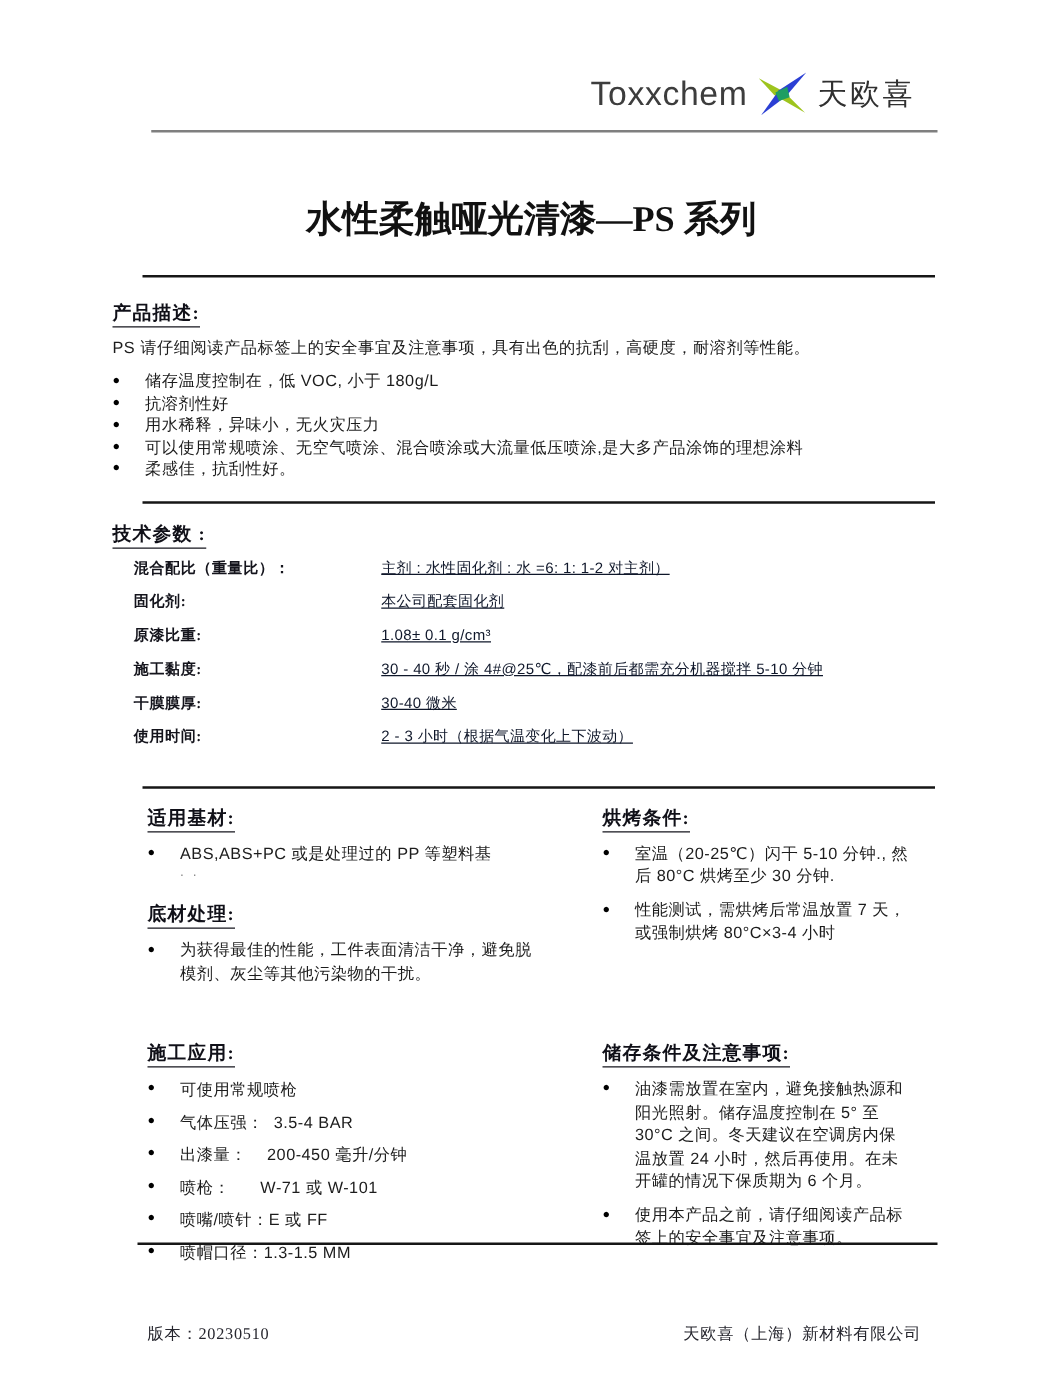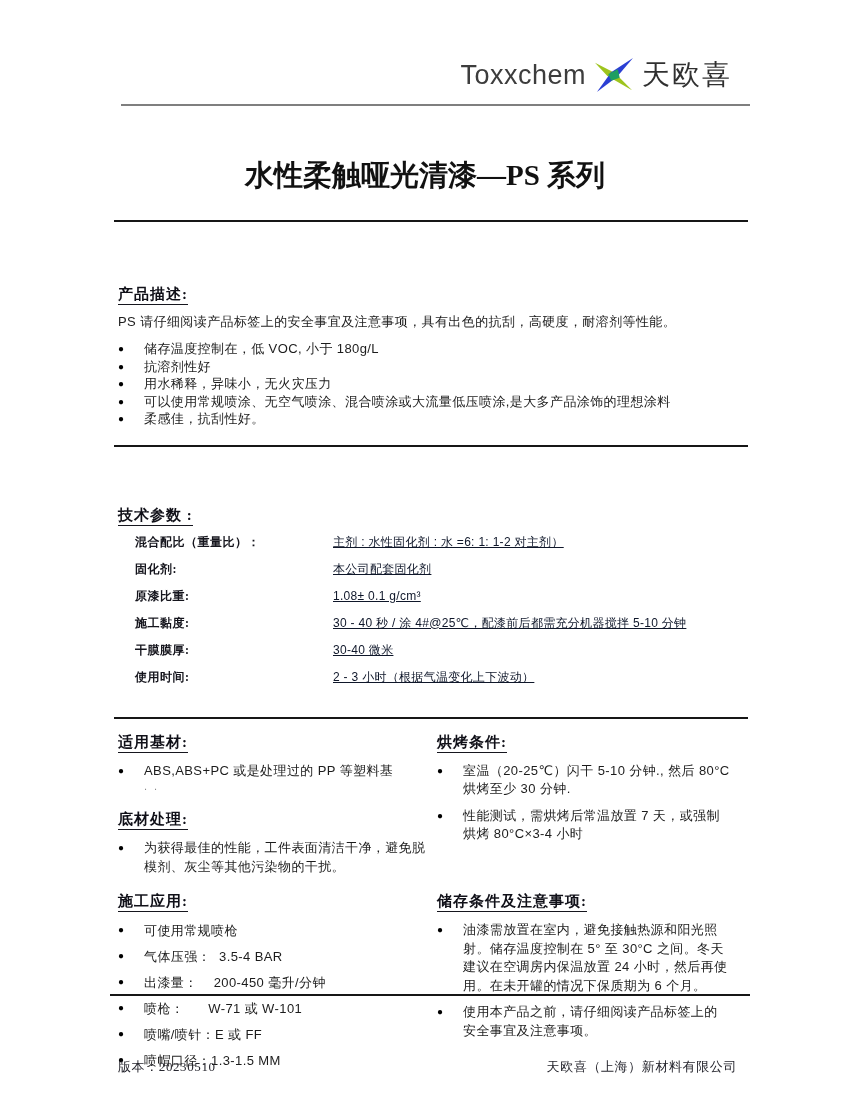--- a/index.html
+++ b/index.html
@@ -22,7 +22,7 @@
     font-size: 27px; color: #3d3d3d; letter-spacing: .5px;
   }
   .logo-x { width: 42px; height: 38px; display: block; }
-  .logo-cn { font-size: 28px; color: #303030; font-weight: 500; letter-spacing: 2px; font-family: Liberation Serif, serif; }
+  .logo-cn { font-size: 24px; color: #303030; font-weight: 500; letter-spacing: 2px; font-family: Liberation Serif, serif; }
   .header-rule { position: absolute; top: 104px; left: 121px; right: 100px; border-top: 2px solid #7f7f7f; }
 
   .main { padding-top: 106px; }

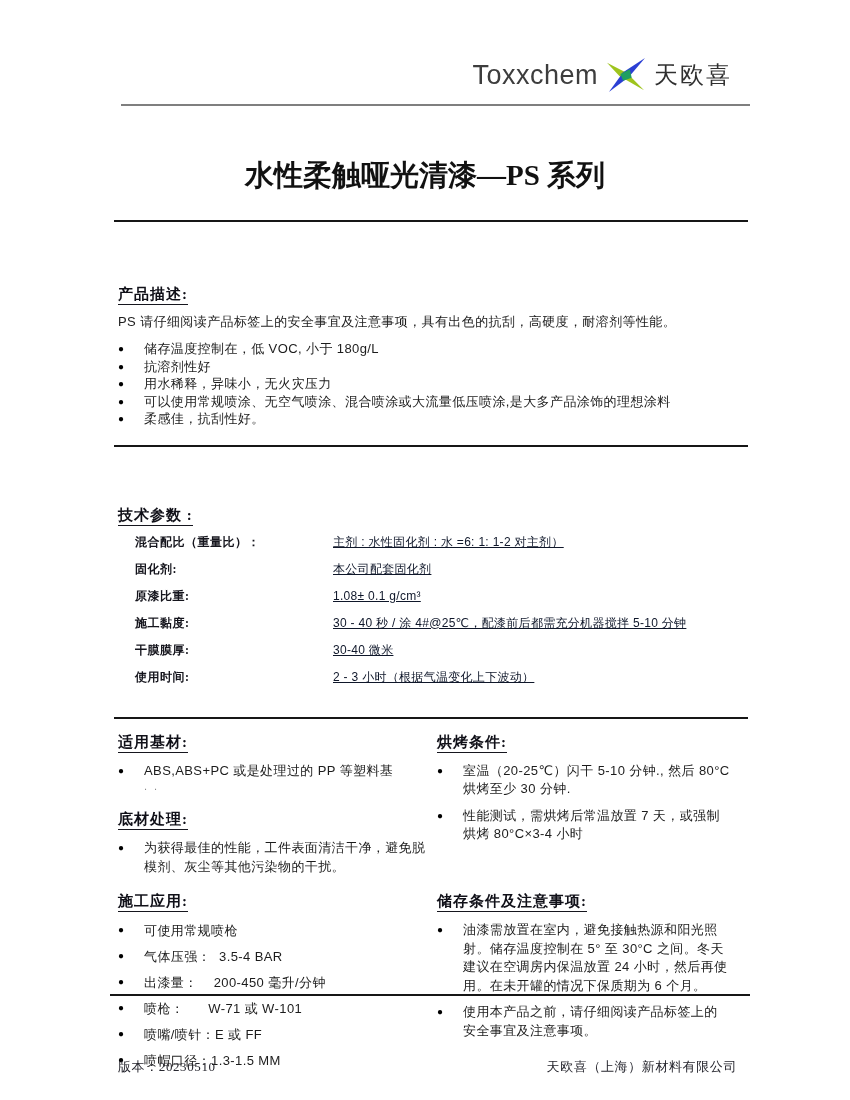--- a/index.html
+++ b/index.html
@@ -42,7 +42,7 @@
   .rule-3 { margin-top: 30px; }
   .rule-bottom { position: absolute; top: 994px; left: 110px; right: 100px; border-top: 2px solid #161616; }
 
-  .sec { padding-left: 118px; padding-right: 112px; margin-top: 44px; }
+  .sec { padding-left: 90px; padding-right: 112px; }
 
   h2.heading {
     font-family: "Liberation Serif", "DejaVu Serif", serif;

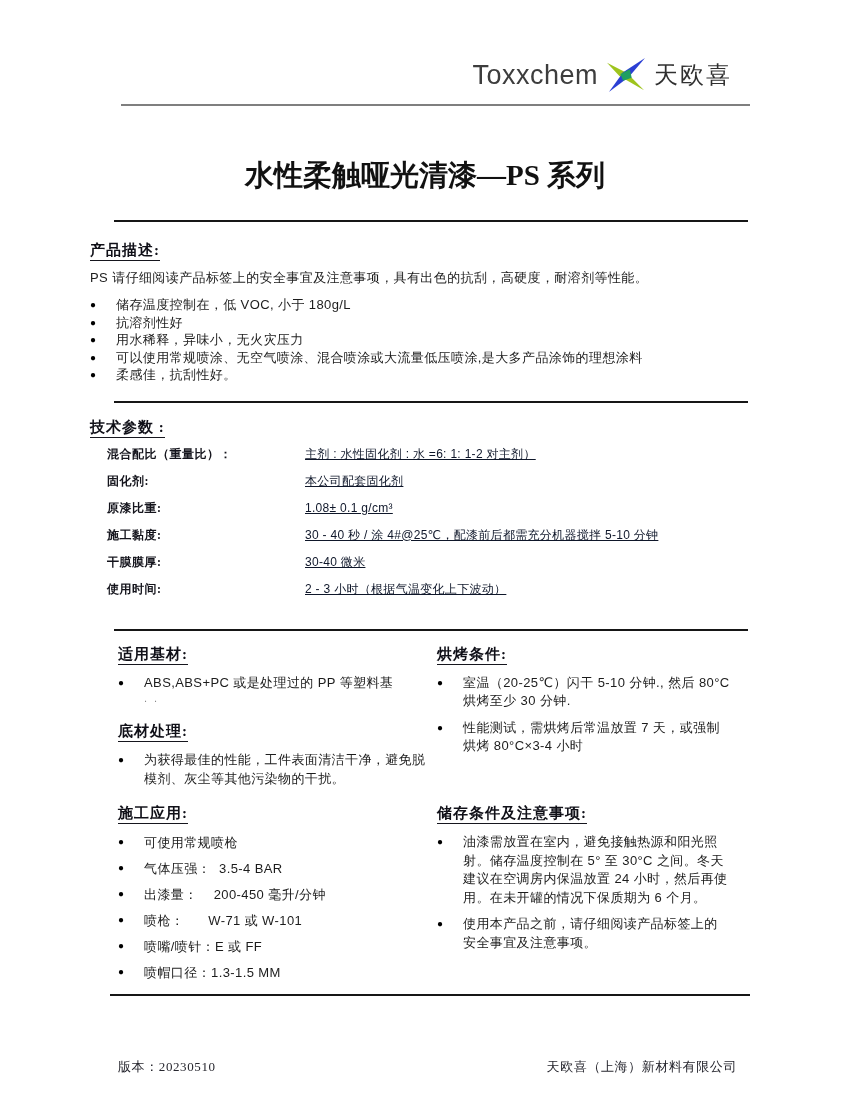--- a/index.html
+++ b/index.html
@@ -75,6 +75,7 @@
     grid-template-columns: 319px 1fr;
     grid-row-gap: 16px;
     padding: 14px 120px 0 118px;
+    gap: 45px;
   }
   .cell .block + .block { margin-top: 18px; }
   .cell ul.blist { margin-top: 10px; }

